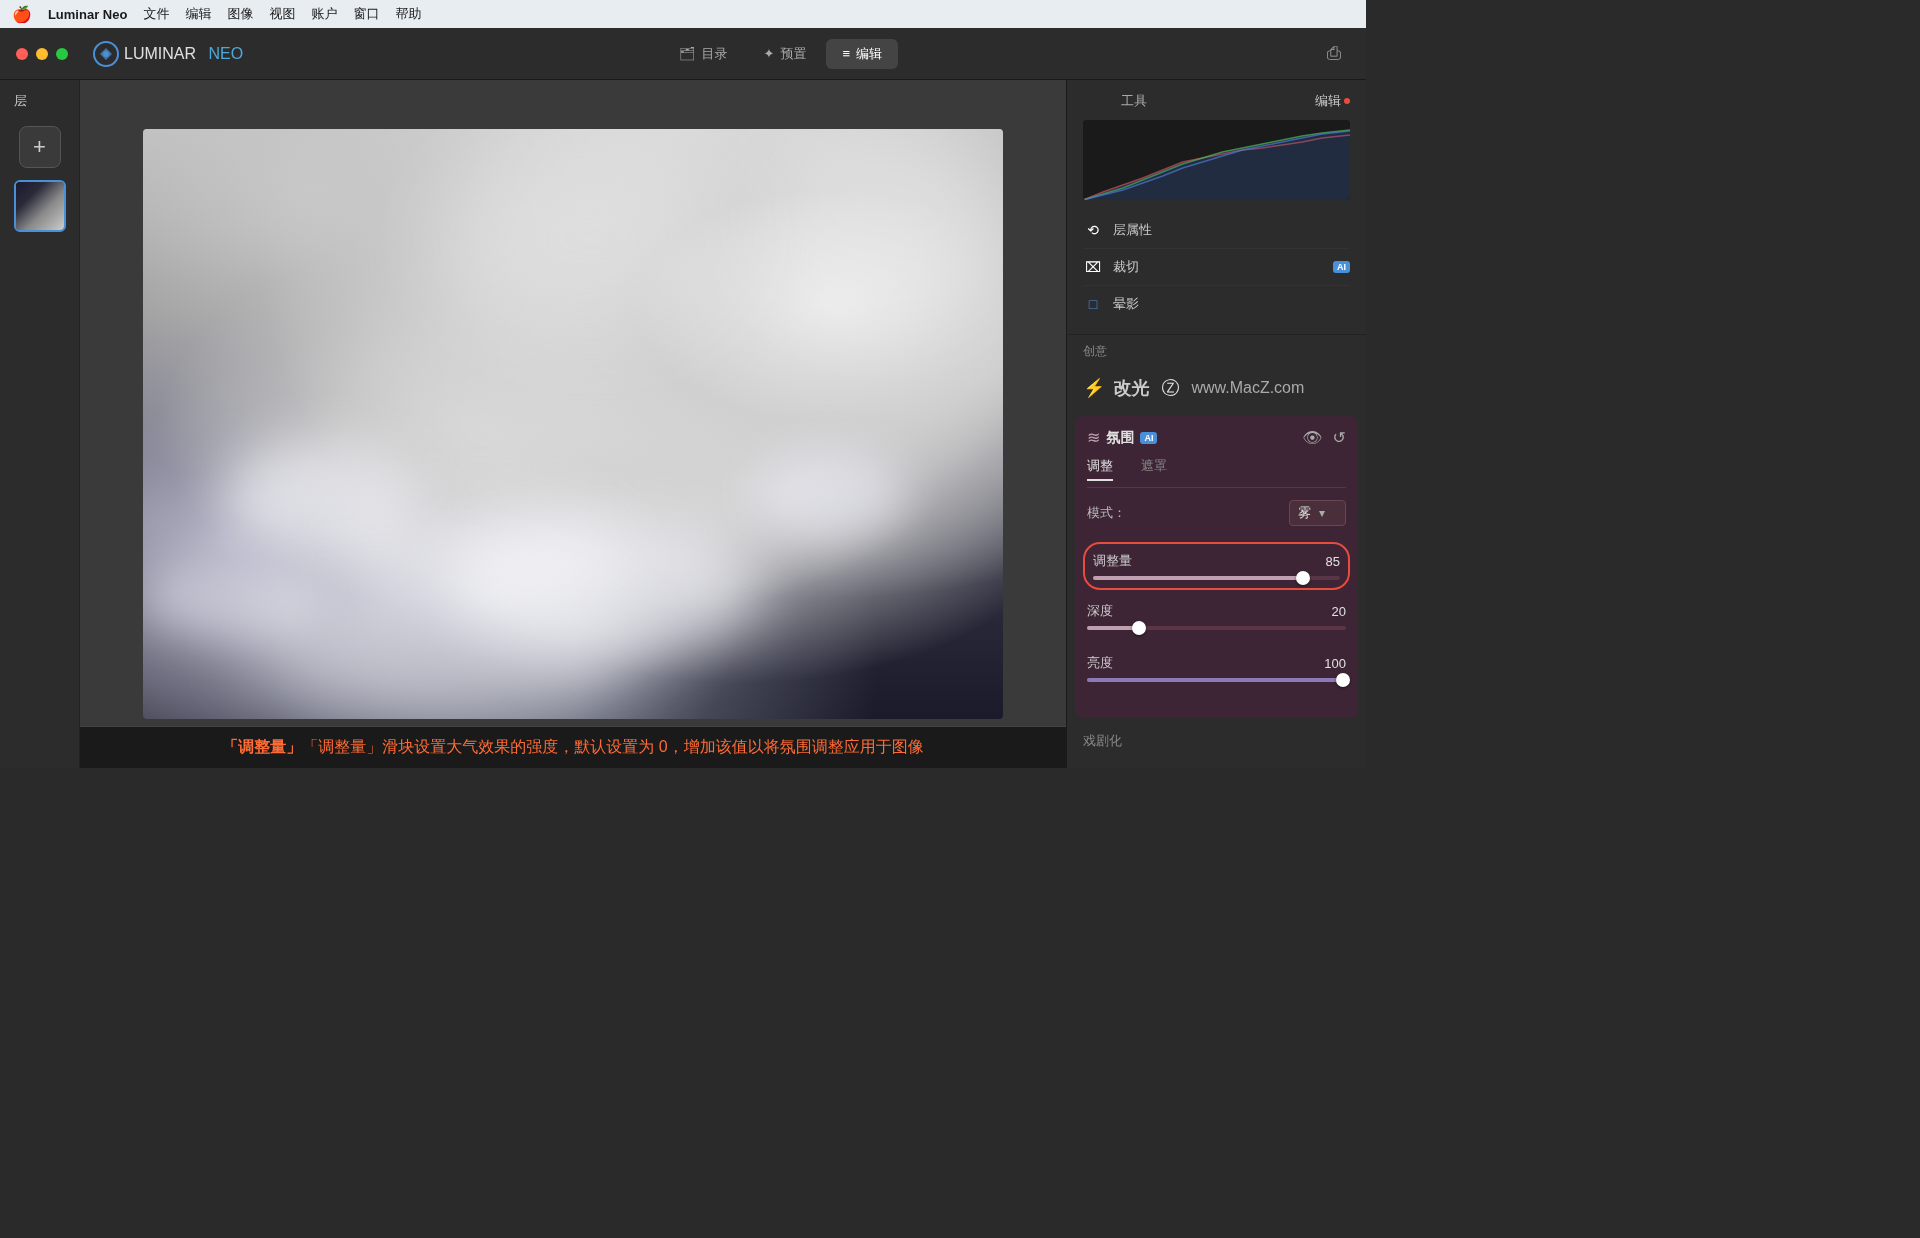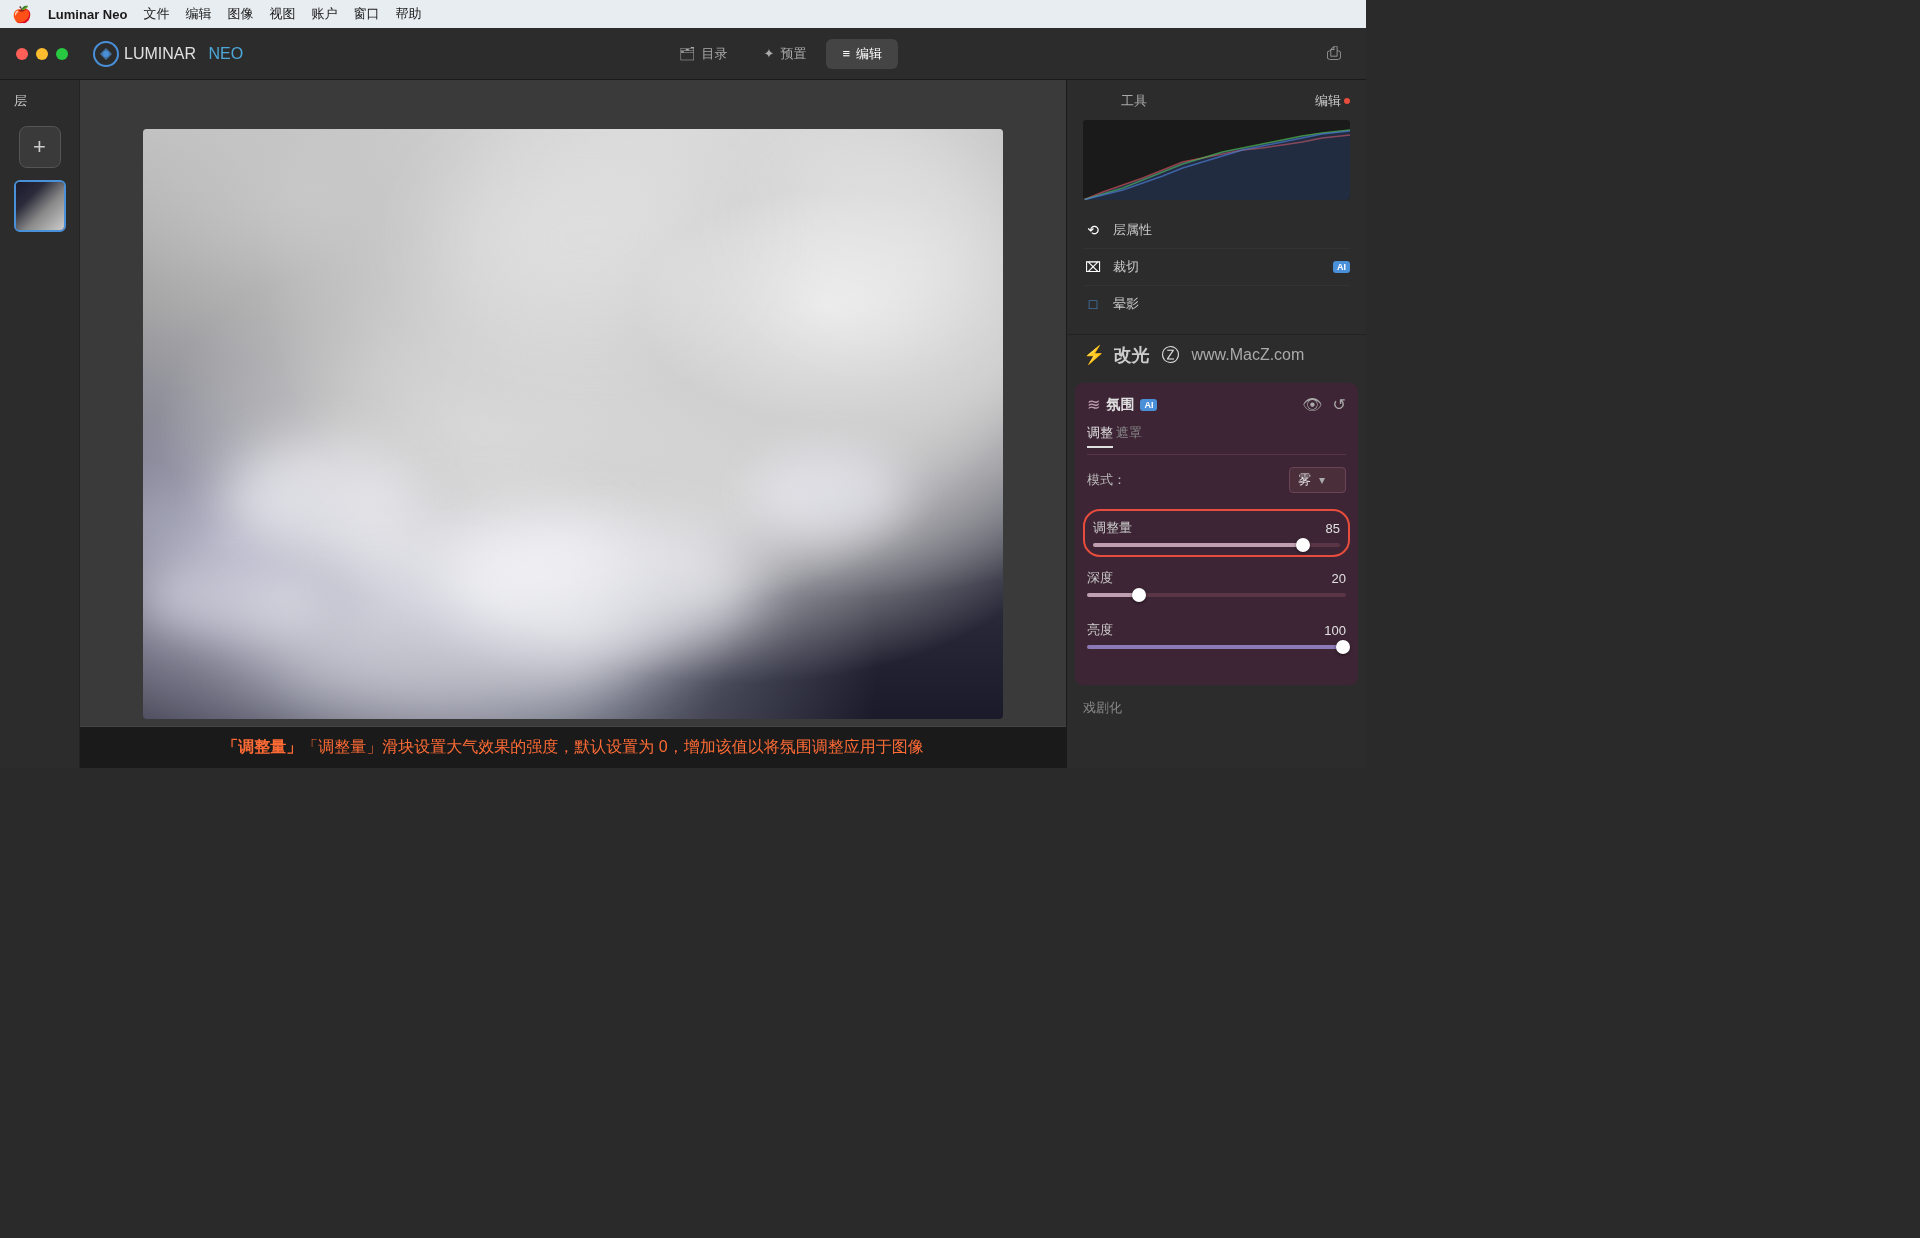--- a/index.html
+++ b/index.html
@@ -630,6 +630,7 @@
         </div>
       </div>
 
+      <div class="section-divider">创意</div>
 
       <div class="watermark-area">
         <span class="watermark-icon">⚡</span>

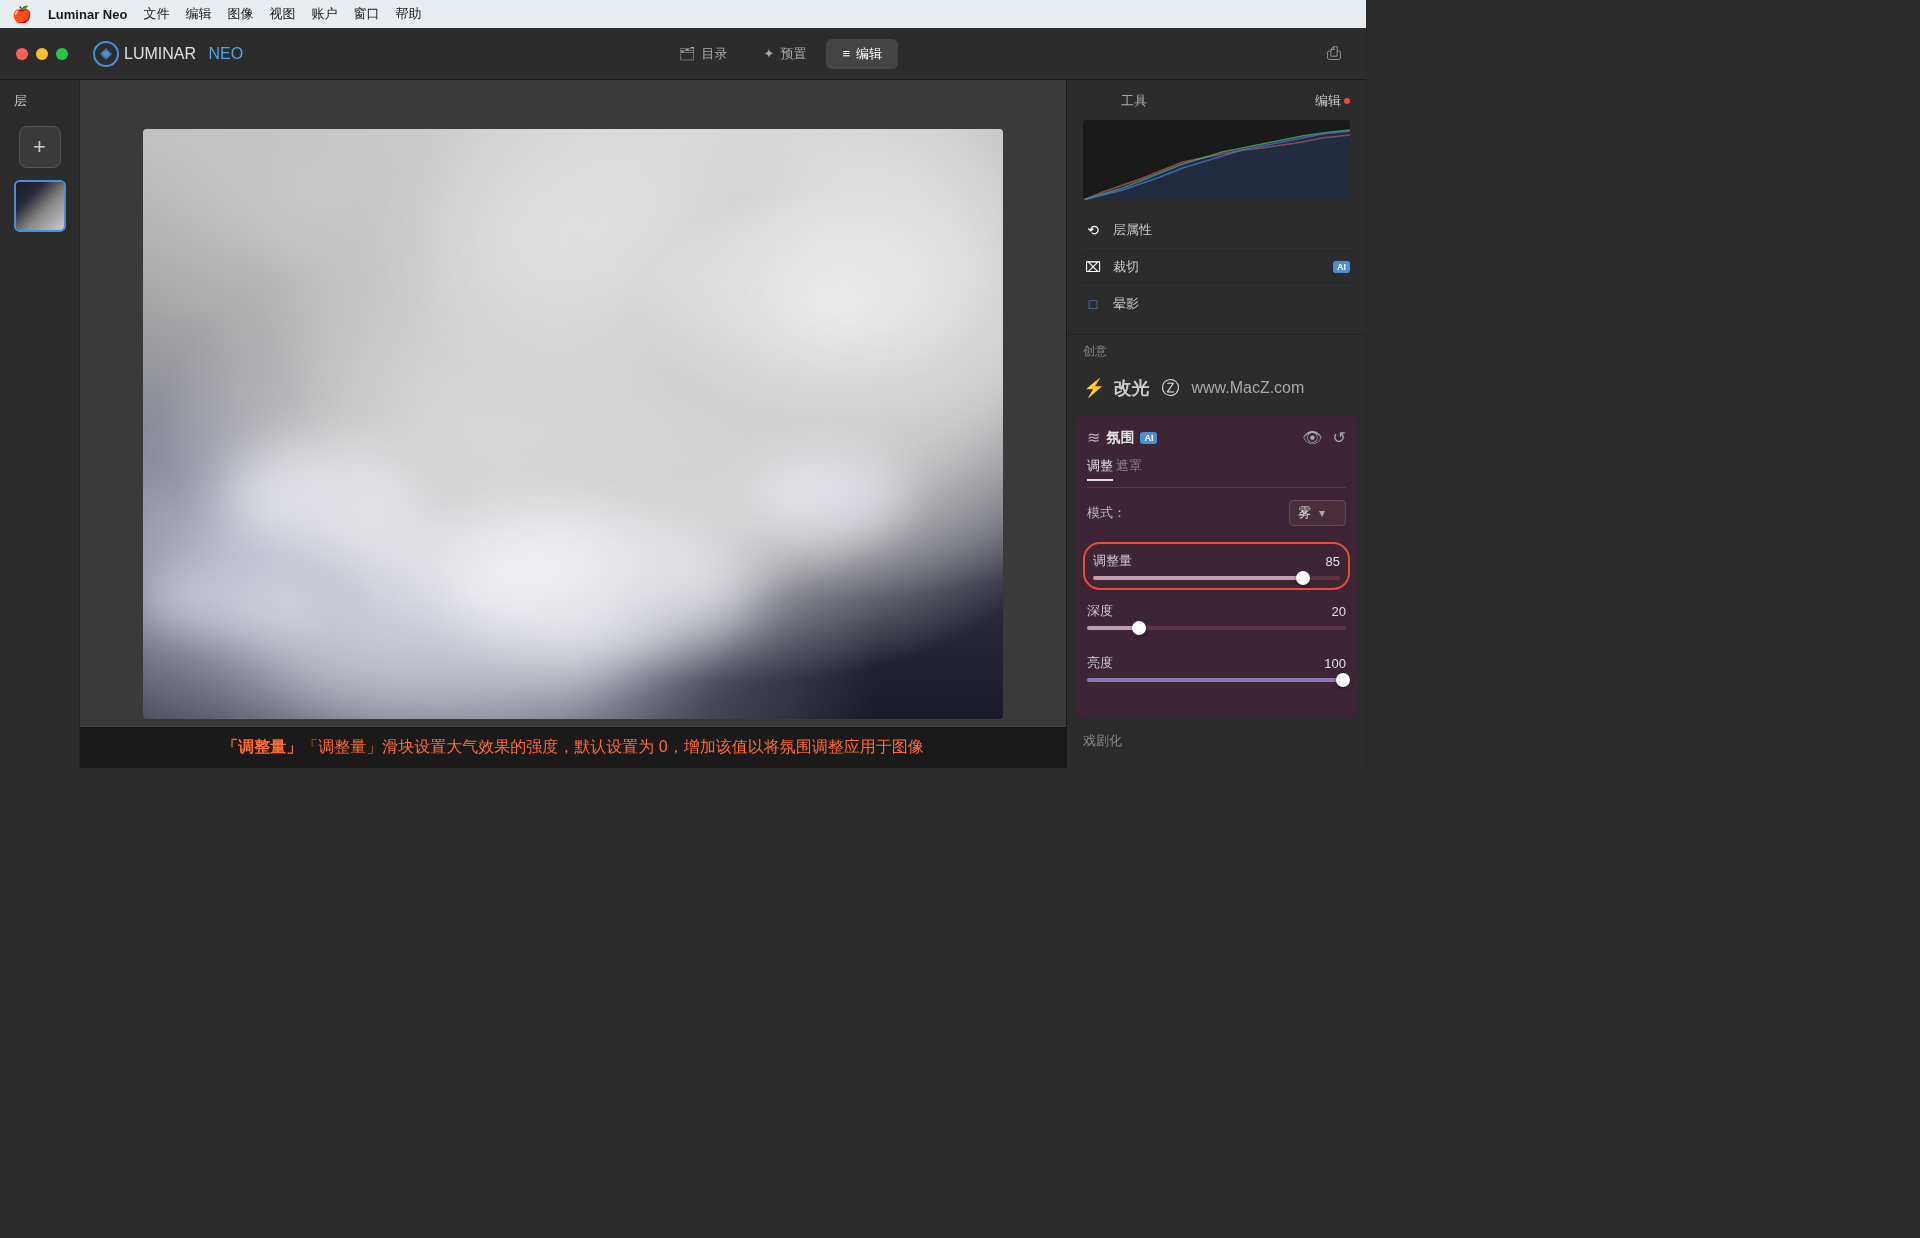--- a/index.html
+++ b/index.html
@@ -401,7 +401,7 @@
 
     .atmo-tabs {
       display: flex;
-      gap: 3px;
+      gap: 28px;
       margin-bottom: 12px;
       border-bottom: 1px solid #5a3545;
       padding-bottom: 6px;

